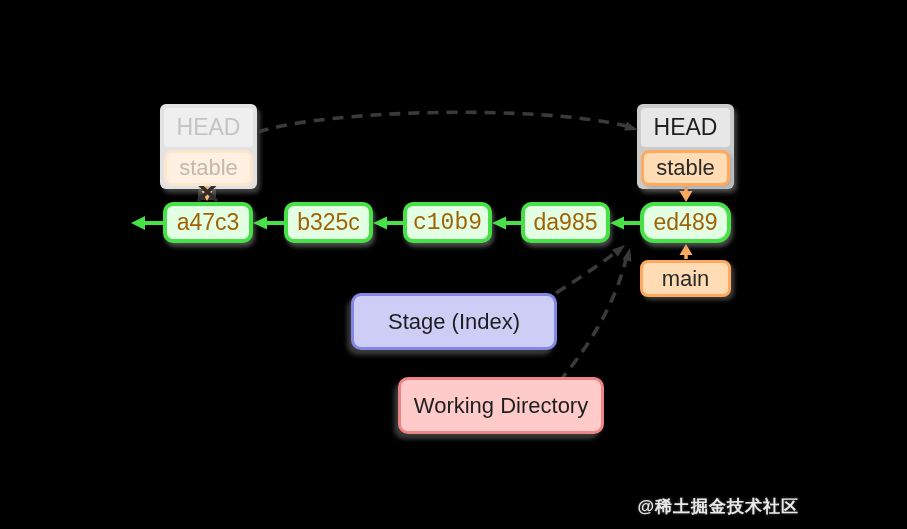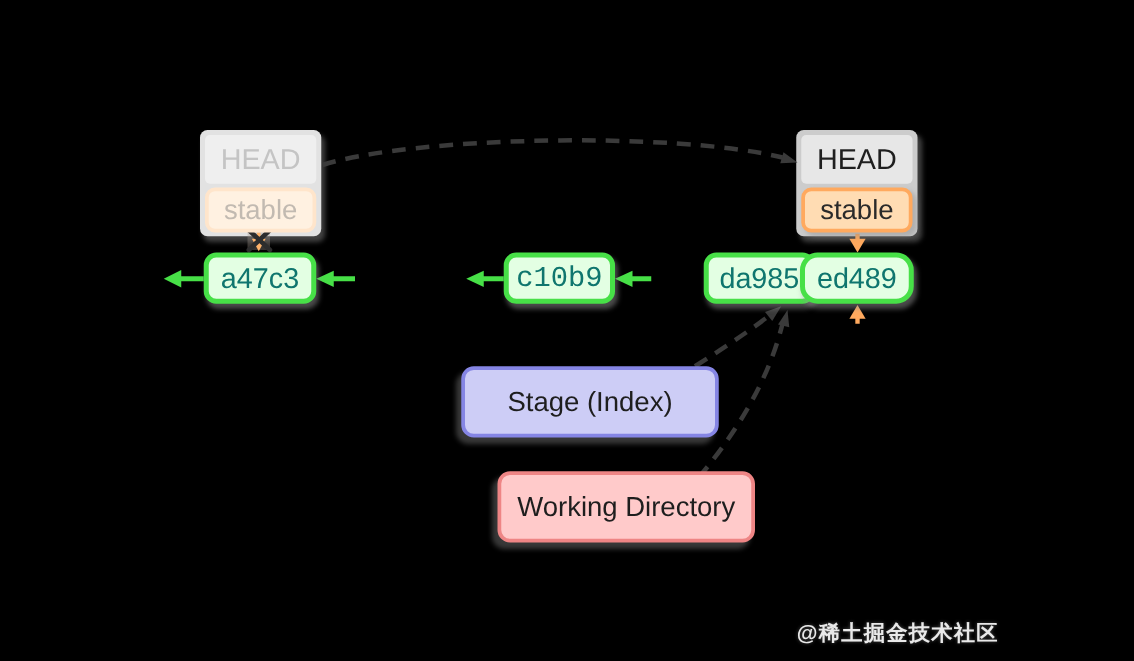--- a/index.html
+++ b/index.html
@@ -32,7 +32,7 @@
   .commit{
     position:absolute;top:202px;height:41px;display:flex;align-items:center;justify-content:center;
     box-sizing:border-box;background:#e3ffe3;border:4px solid #47e047;border-radius:10px;
-    color:#0f766e;font-size:23px;
+    color:#a16207;font-size:23px;
     box-shadow:2px 4px 4px rgba(150,150,150,0.5);
   }
   .bigbox{

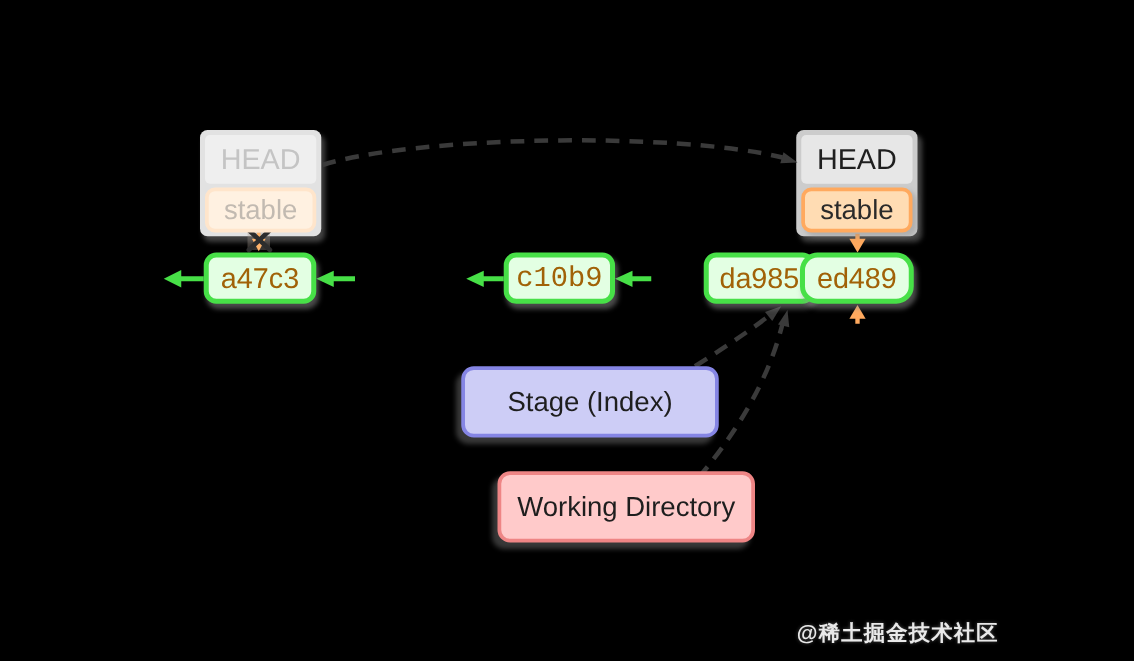--- a/index.html
+++ b/index.html
@@ -121,6 +121,7 @@
     <div class="box branchbox" style="left:641px;top:150px;width:89px;height:36px;">stable</div>
 
     <div class="commit" style="left:163px;width:90px;">a47c3</div>
+    <div class="commit" style="left:284px;width:89px;">b325c</div>
     <div class="commit" style="left:403px;width:89px;font-family:Liberation Mono, monospace;">c10b9</div>
     <div class="commit" style="left:521px;width:89px;margin-left:42px;">da985</div>
     <div class="commit" style="left:640px;width:91px;border-radius:14px;">ed489</div>

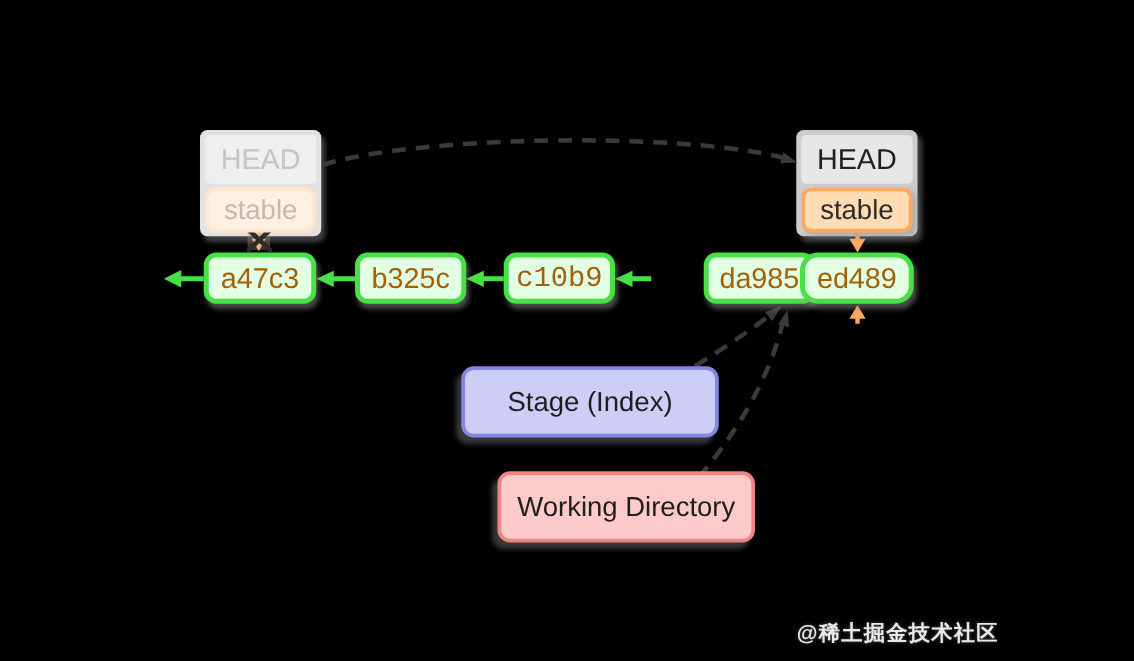--- a/index.html
+++ b/index.html
@@ -123,7 +123,7 @@
     <div class="commit" style="left:163px;width:90px;">a47c3</div>
     <div class="commit" style="left:284px;width:89px;">b325c</div>
     <div class="commit" style="left:403px;width:89px;font-family:Liberation Mono, monospace;">c10b9</div>
-    <div class="commit" style="left:521px;width:89px;margin-left:42px;">da985</div>
+    <div class="commit" style="left:521px;width:89px;">da985</div>
     <div class="commit" style="left:640px;width:91px;border-radius:14px;">ed489</div>
 
 

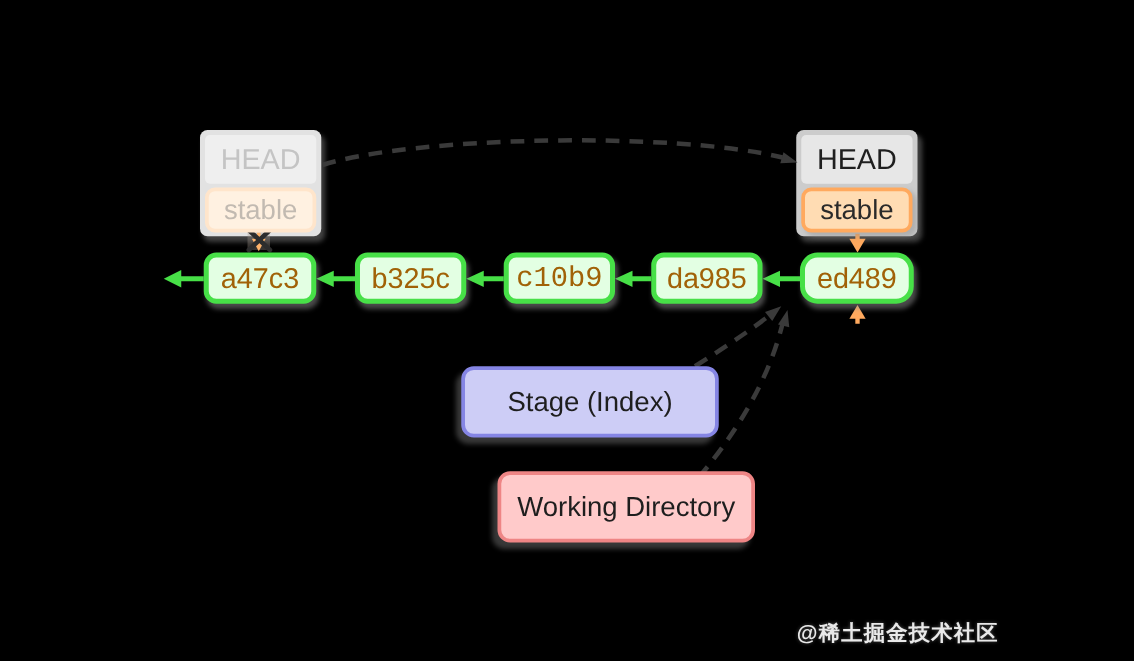--- a/index.html
+++ b/index.html
@@ -126,6 +126,7 @@
     <div class="commit" style="left:521px;width:89px;">da985</div>
     <div class="commit" style="left:640px;width:91px;border-radius:14px;">ed489</div>
 
+    <div class="box branchbox" style="left:640px;top:260px;width:91px;height:37px;">main</div>
 
     <div class="bigbox stage">Stage (Index)</div>
     <div class="bigbox working">Working Directory</div>

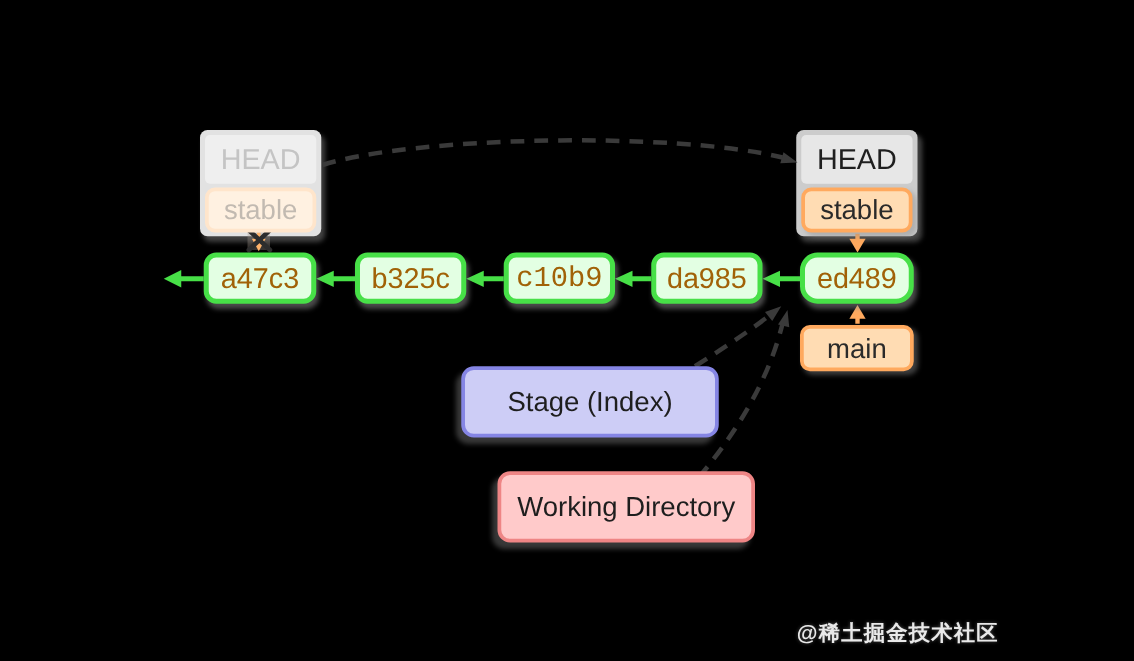--- a/index.html
+++ b/index.html
@@ -41,7 +41,7 @@
     border-radius:10px;font-size:22px;color:#1e1e1e;
     box-shadow:-4px 5px 4px rgba(140,140,140,0.4);
   }
-  .stage{top:293px;background:#cdcdf6;border:3px solid #8585e4;margin-left:18px;}
+  .stage{top:293px;background:#cdcdf6;border:3px solid #8585e4;}
   .working{top:377px;background:#ffcaca;border:3px solid #ee8585;margin-left:47px;}
   svg.overlay{position:absolute;left:0;top:0;z-index:5;}
   .layer-boxes{position:absolute;left:0;top:0;width:100%;height:100%;z-index:10;}

